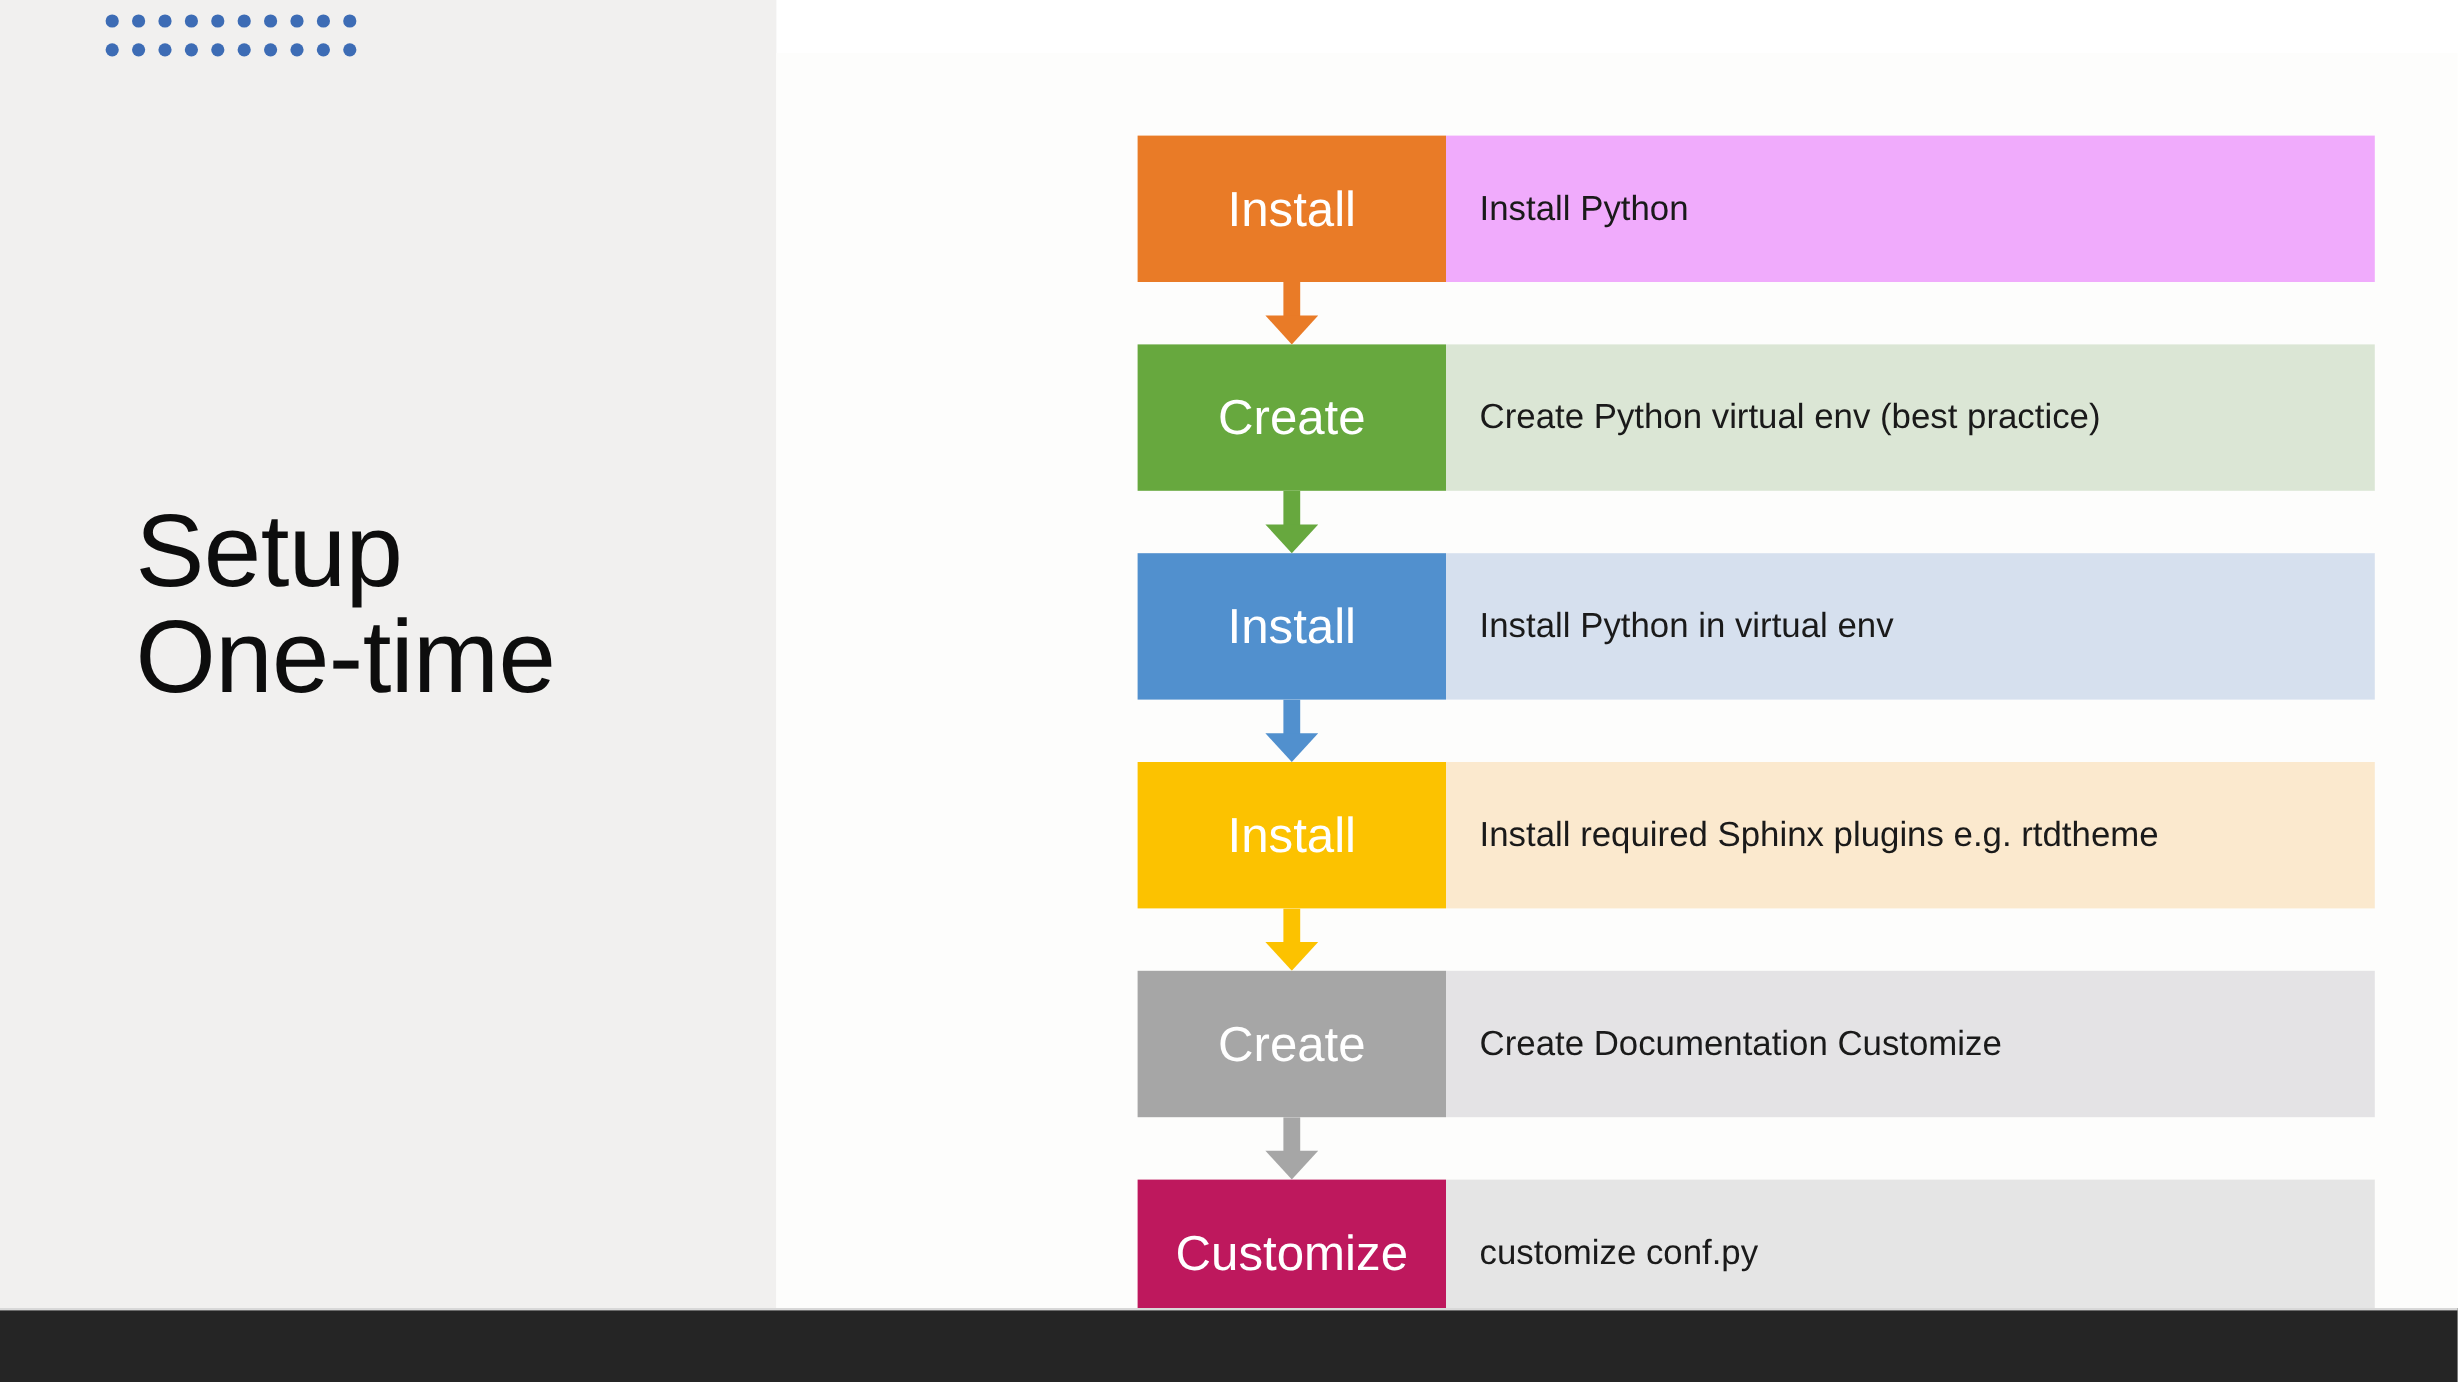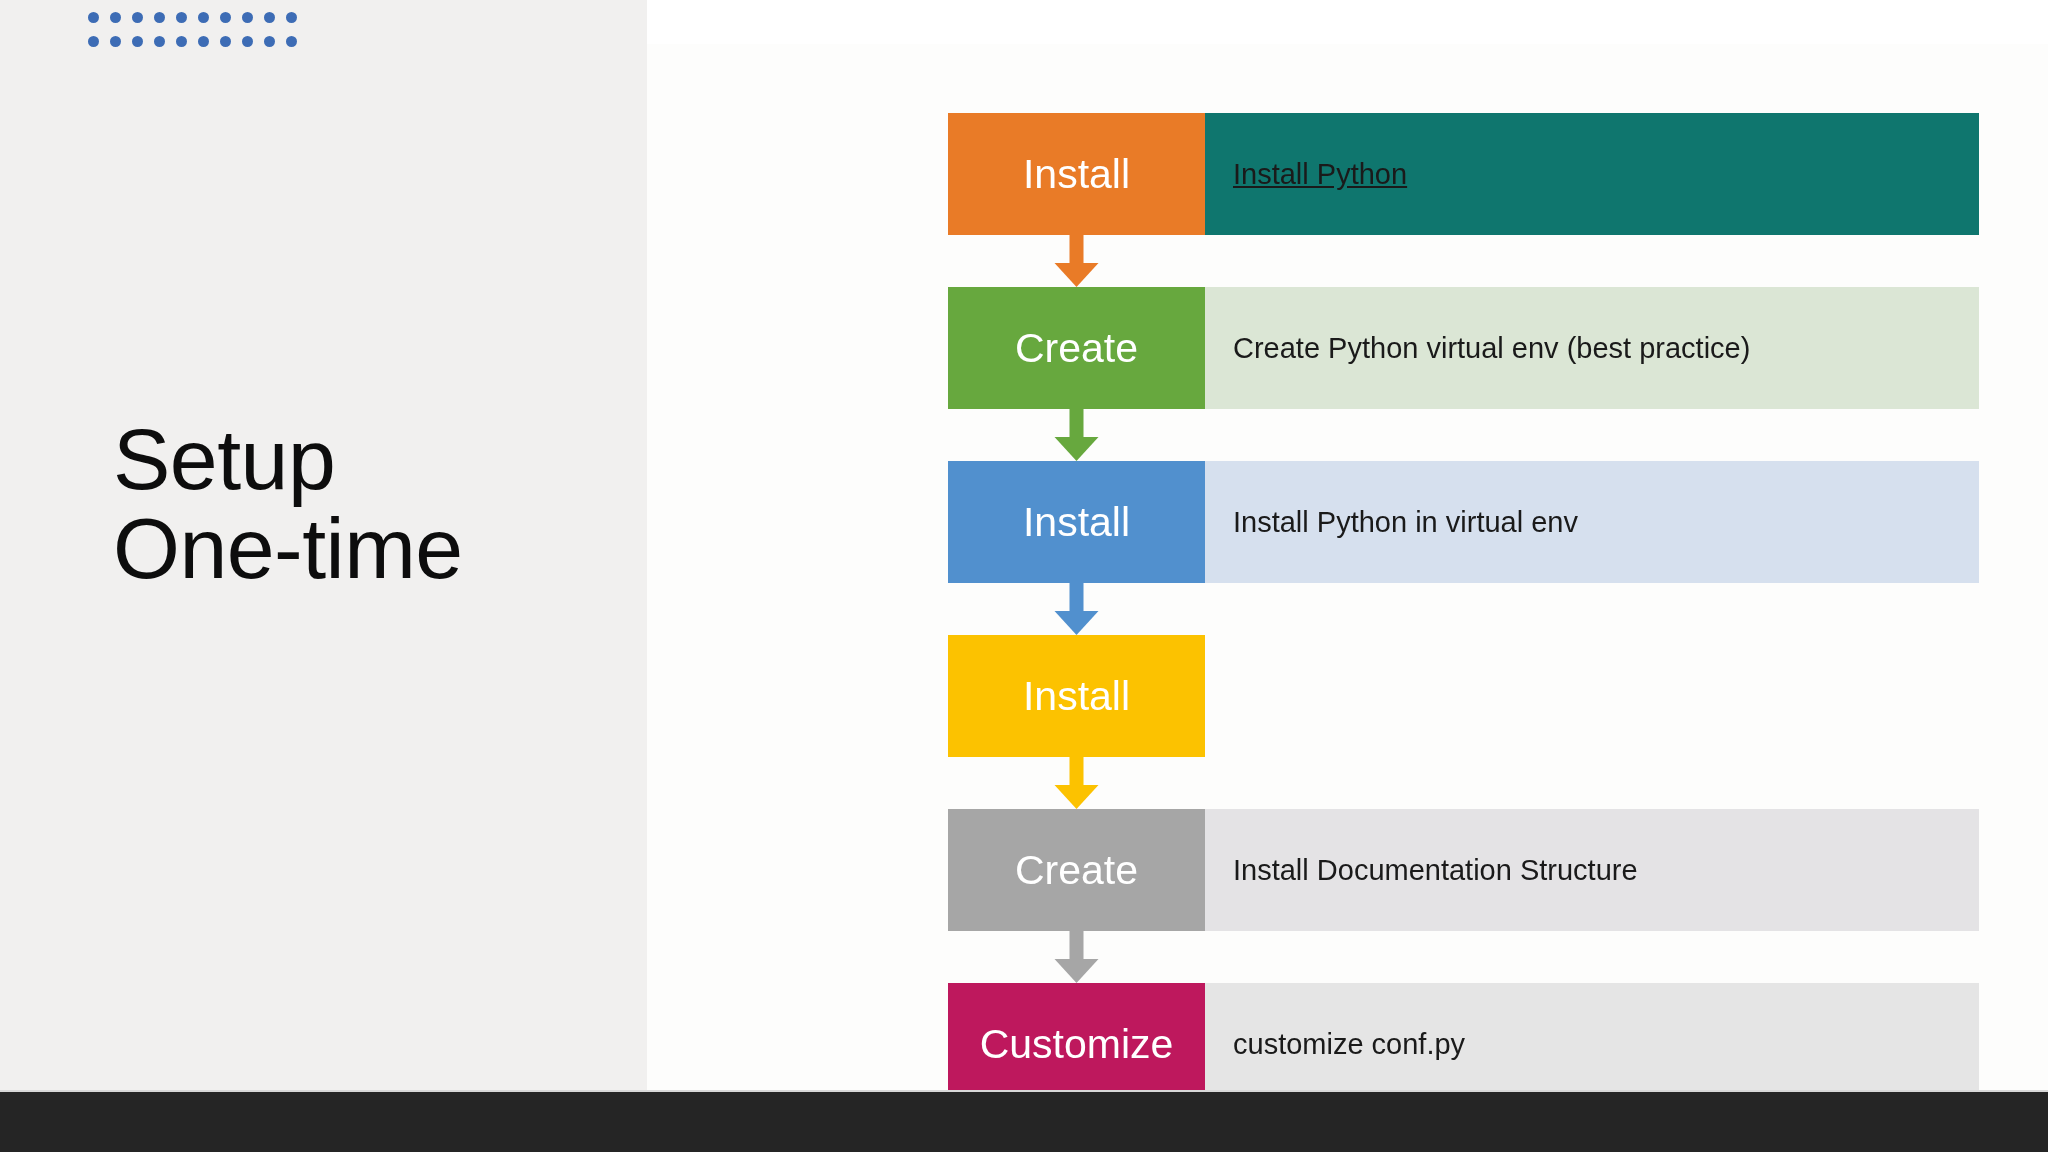--- a/index.html
+++ b/index.html
@@ -179,7 +179,7 @@
   <div id="flow">
       <div class="flow-row" style="top: 69px;">
         <div class="flow-key" style="background: rgb(233, 123, 39);">Install</div>
-        <div class="flow-desc" style="background: #0f766e; text-decoration: underline;">Install Python</div>
+        <div class="flow-desc" style="background: #f0abfc;">Install Python</div>
       </div>
       <div class="connector" style="top: 191px; left: 301px;">
         <svg width="1031" height="52" viewBox="0 0 1031 52">

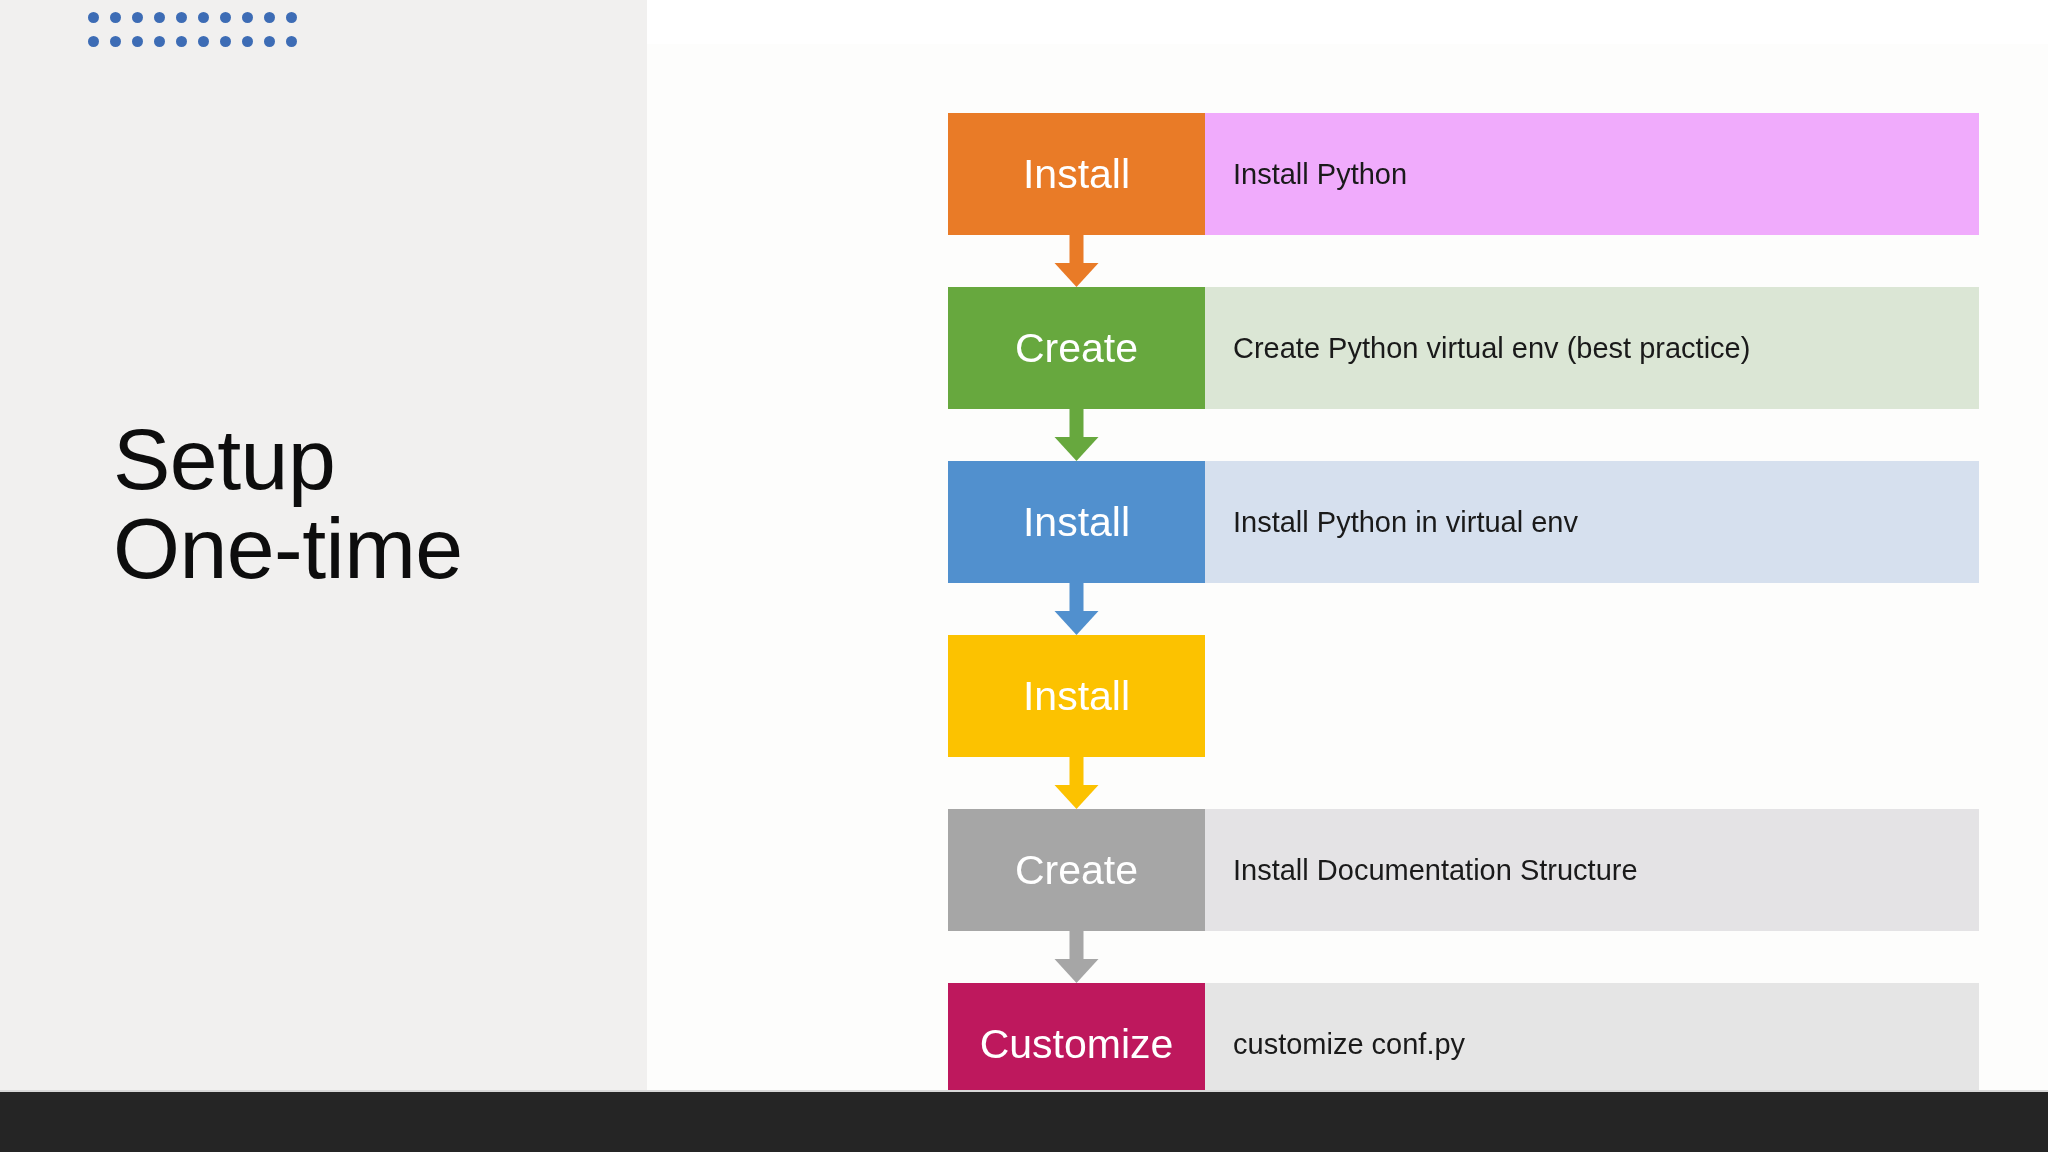--- a/index.html
+++ b/index.html
@@ -209,6 +209,7 @@
       </div>
       <div class="flow-row" style="top: 591px;">
         <div class="flow-key" style="background: rgb(252, 194, 0);">Install</div>
+        <div class="flow-desc" style="background: rgb(251, 233, 206);">Install required Sphinx plugins e.g. rtdtheme</div>
       </div>
       <div class="connector" style="top: 713px; left: 301px;">
         <svg width="1031" height="52" viewBox="0 0 1031 52">

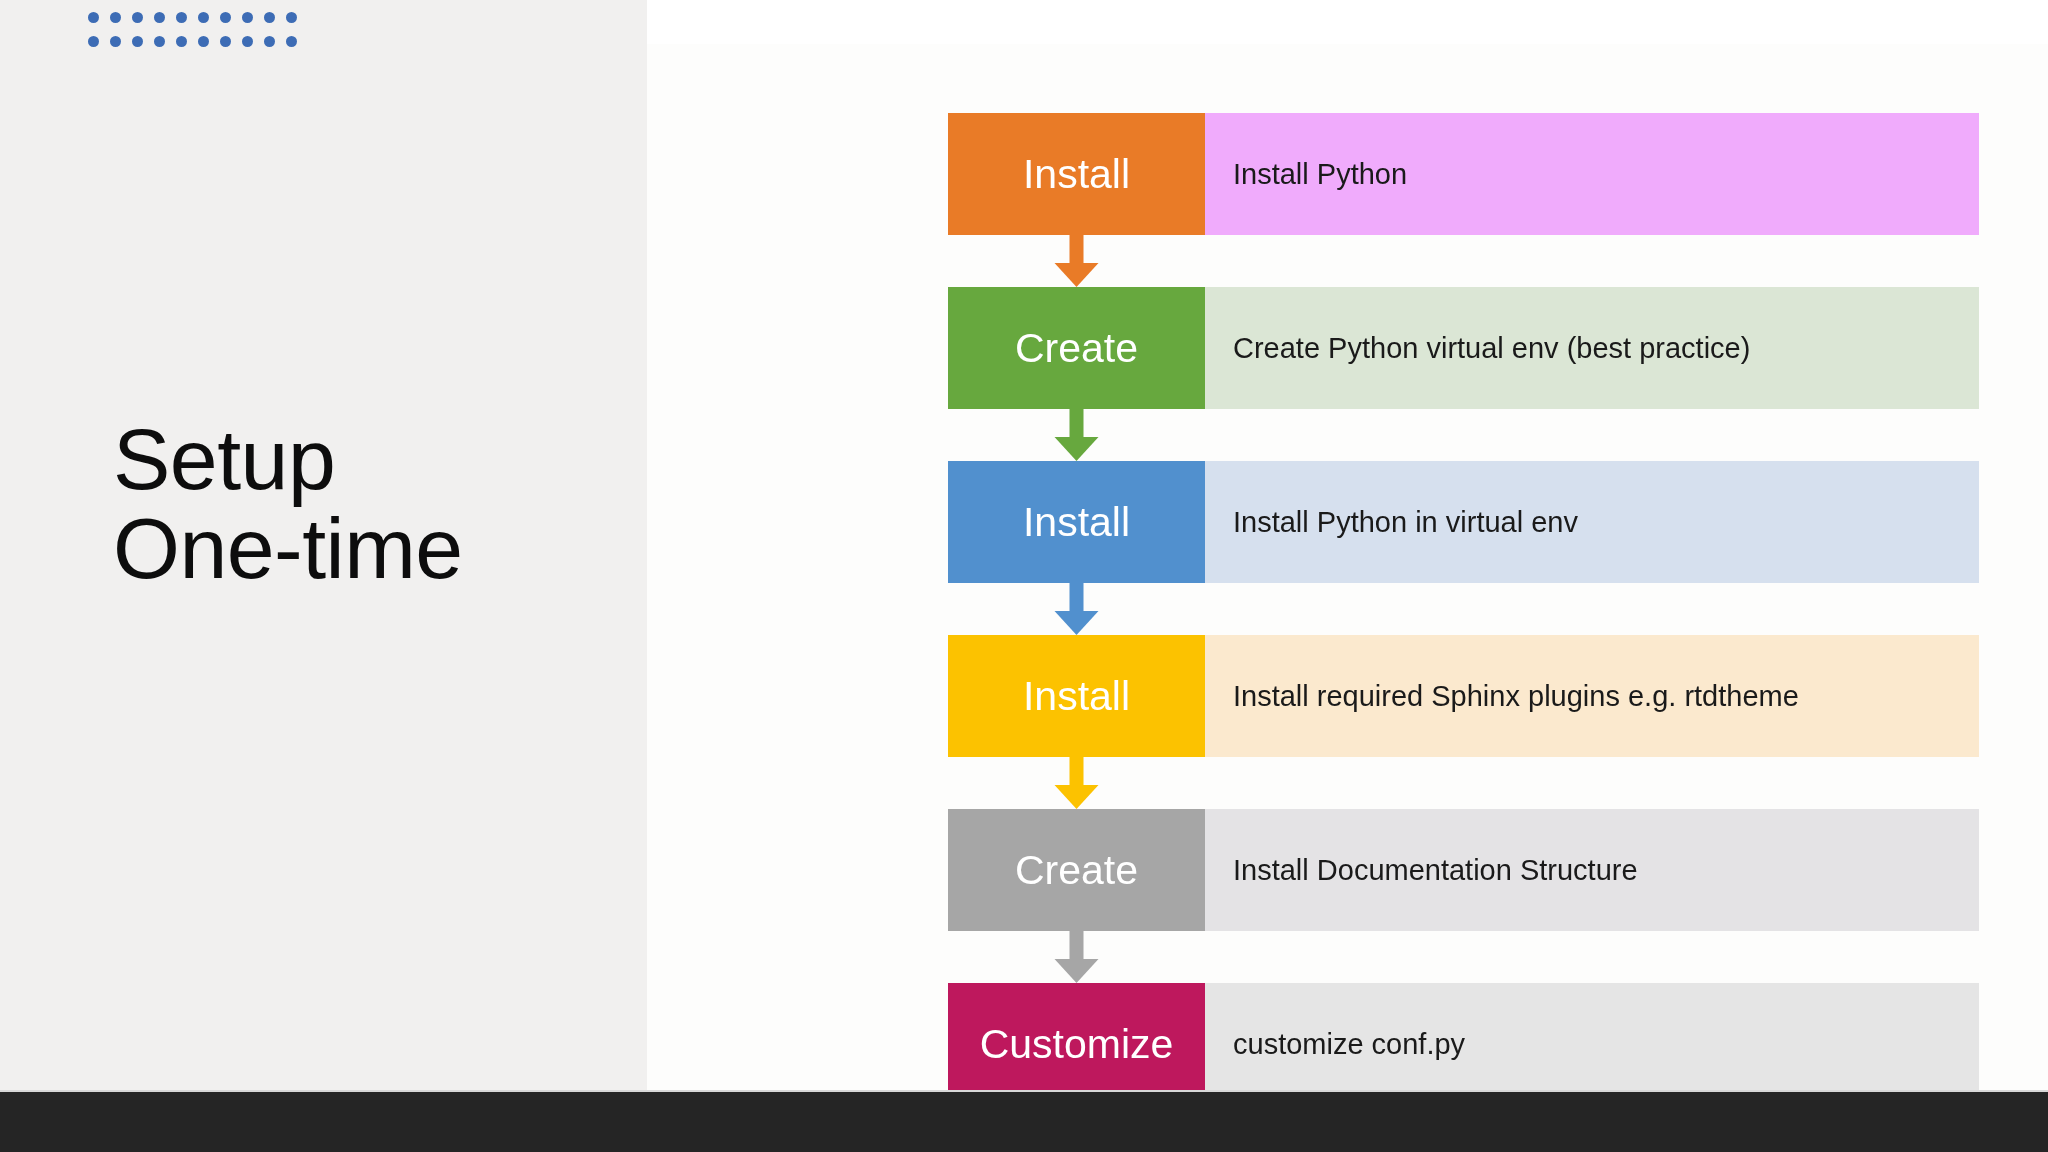--- a/index.html
+++ b/index.html
@@ -219,7 +219,7 @@
       </div>
       <div class="flow-row" style="top: 765px;">
         <div class="flow-key" style="background: rgb(166, 166, 166);">Create</div>
-        <div class="flow-desc" style="background: rgb(228, 227, 229);">Install Documentation Structure</div>
+        <div class="flow-desc" style="background: rgb(228, 227, 229);">Create Documentation Customize</div>
       </div>
       <div class="connector" style="top: 887px; left: 301px;">
         <svg width="1031" height="52" viewBox="0 0 1031 52">

